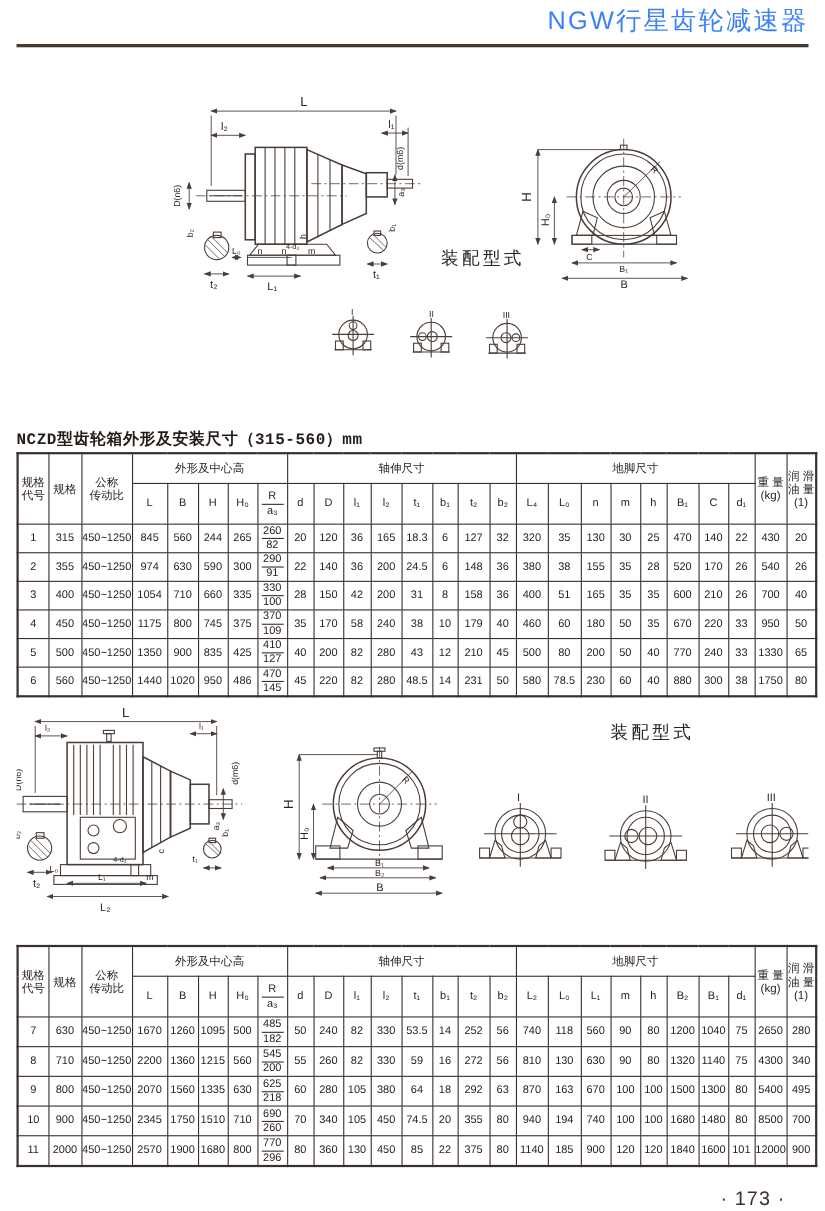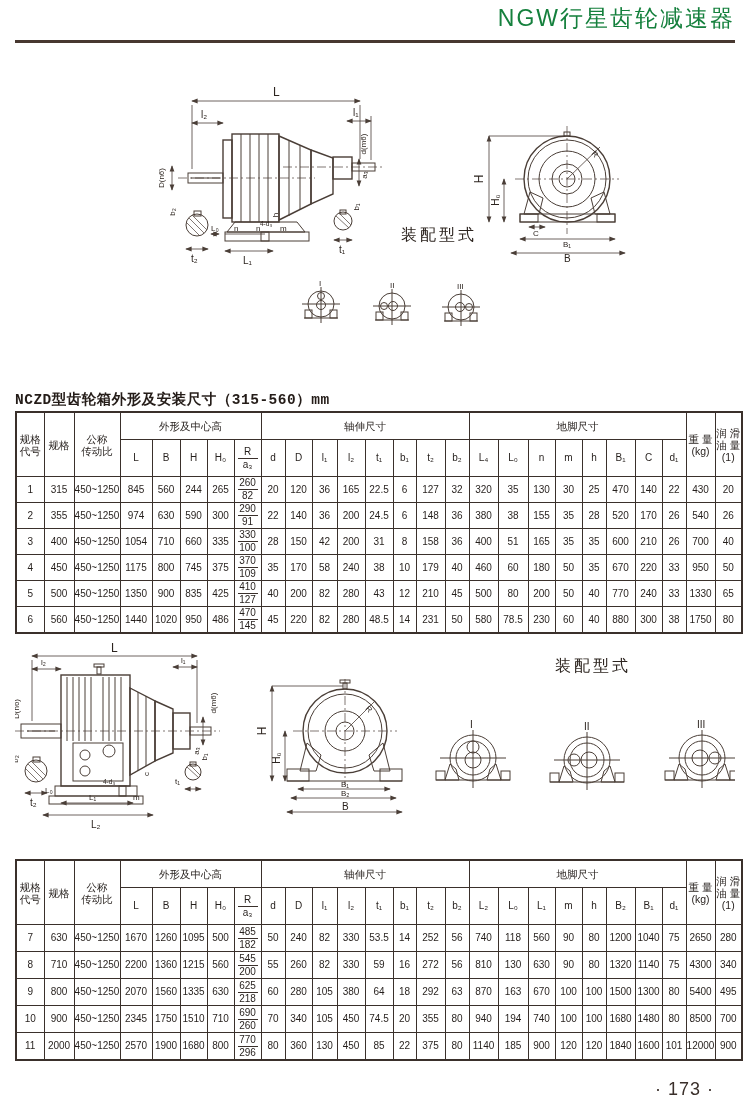--- a/index.html
+++ b/index.html
@@ -5,7 +5,7 @@
   html,body{margin:0;padding:0;background:#ffffff;}
   .page{position:relative;width:750px;height:1101px;background:#ffffff;overflow:hidden;
         font-family:"Liberation Sans","DejaVu Sans",sans-serif;color:#2a211d;}
-  .title{position:absolute;top:3px;right:15px;font-size:23px;letter-spacing:2px;color:#15803d;font-weight:500;}
+  .title{position:absolute;top:3px;right:15px;font-size:23px;letter-spacing:2px;color:#3b82f6;font-weight:500;}
   .rule{position:absolute;top:40px;left:15px;width:720px;border-top:3px solid #473830;}
   .drawing{position:absolute;left:15px;}
   #svg1{top:74px;}

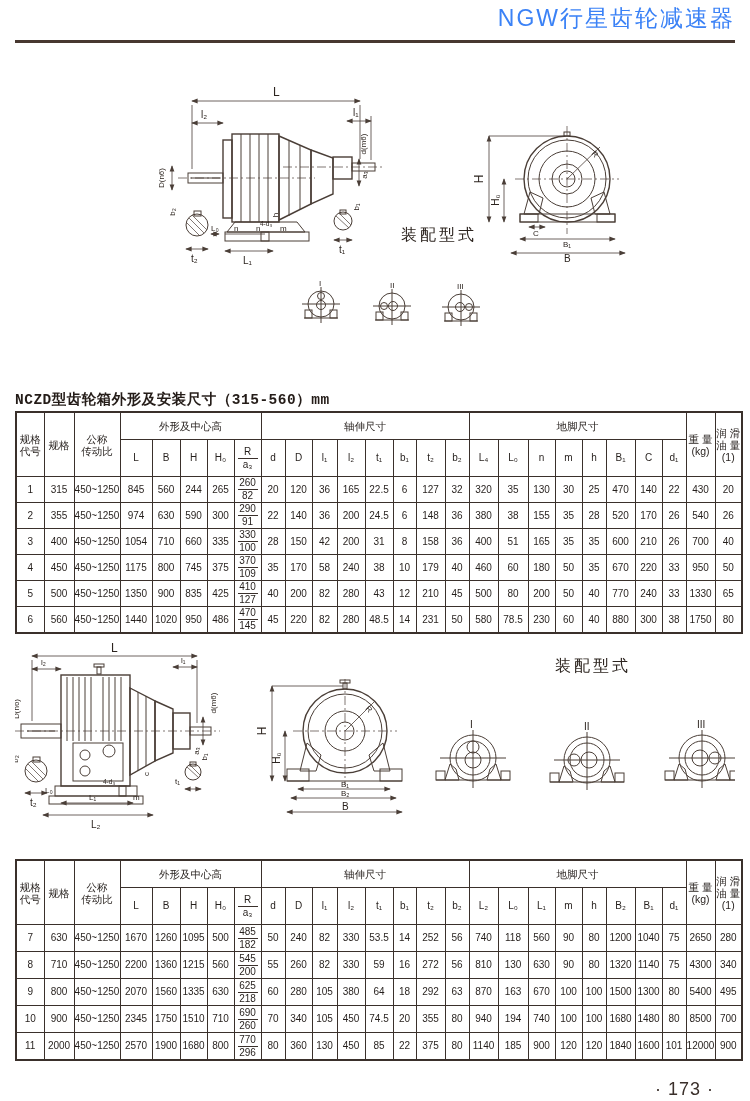--- a/index.html
+++ b/index.html
@@ -269,7 +269,7 @@
           <td>120</td>
           <td>36</td>
           <td>165</td>
-          <td>22.5</td>
+          <td>18.3</td>
           <td>6</td>
           <td>127</td>
           <td>32</td>

